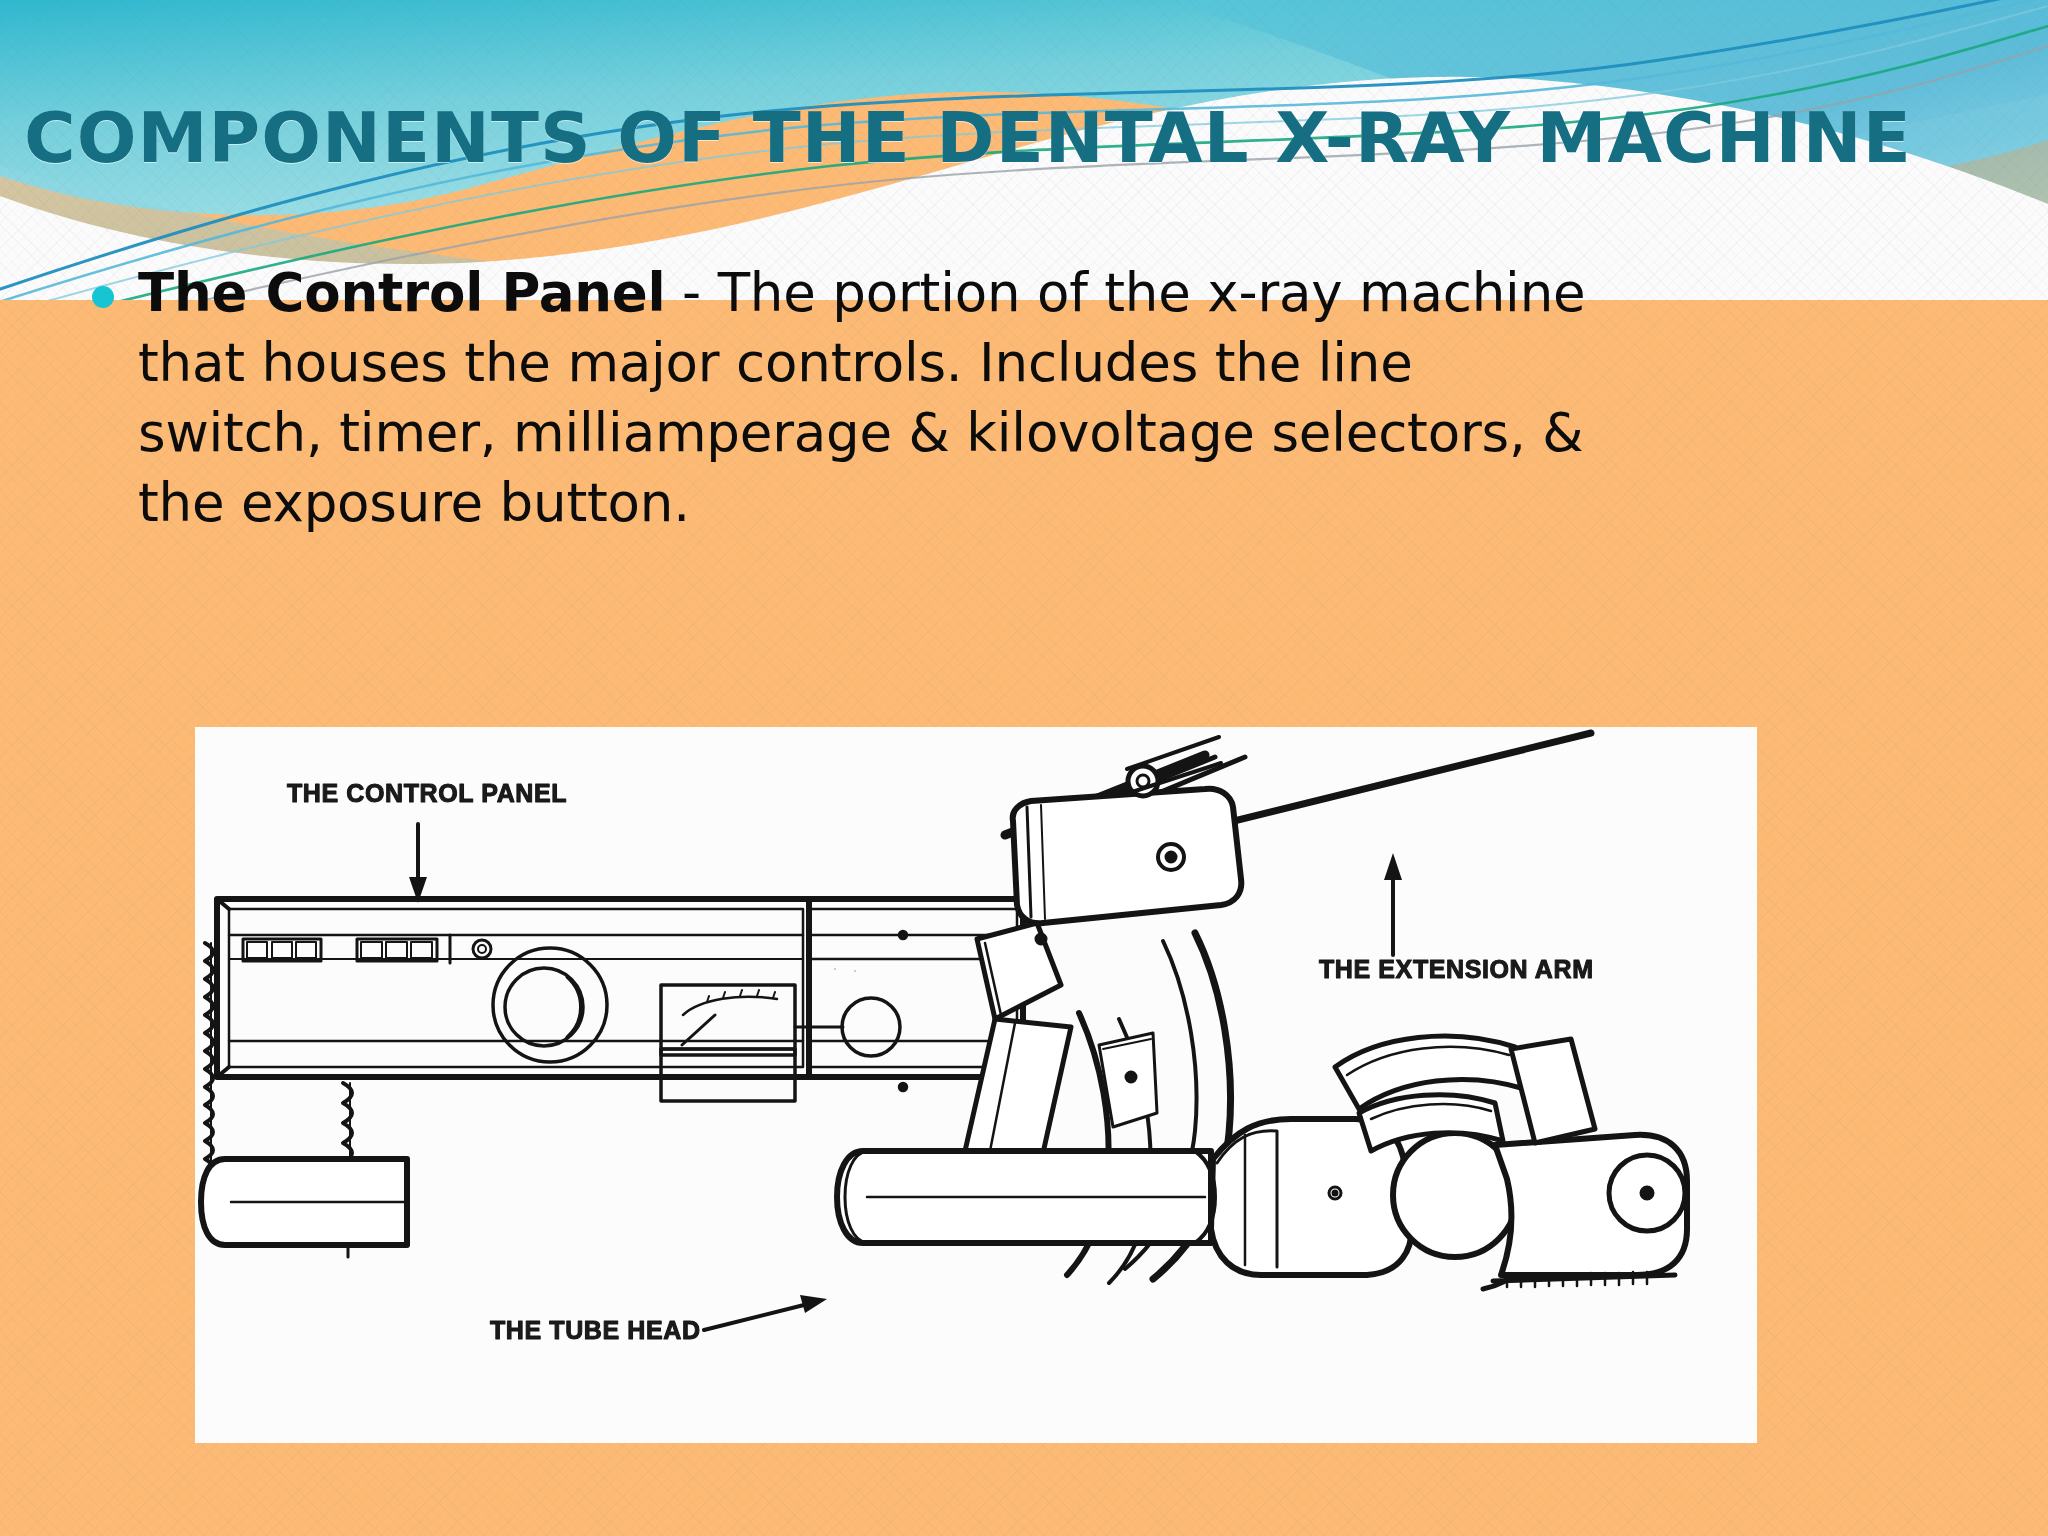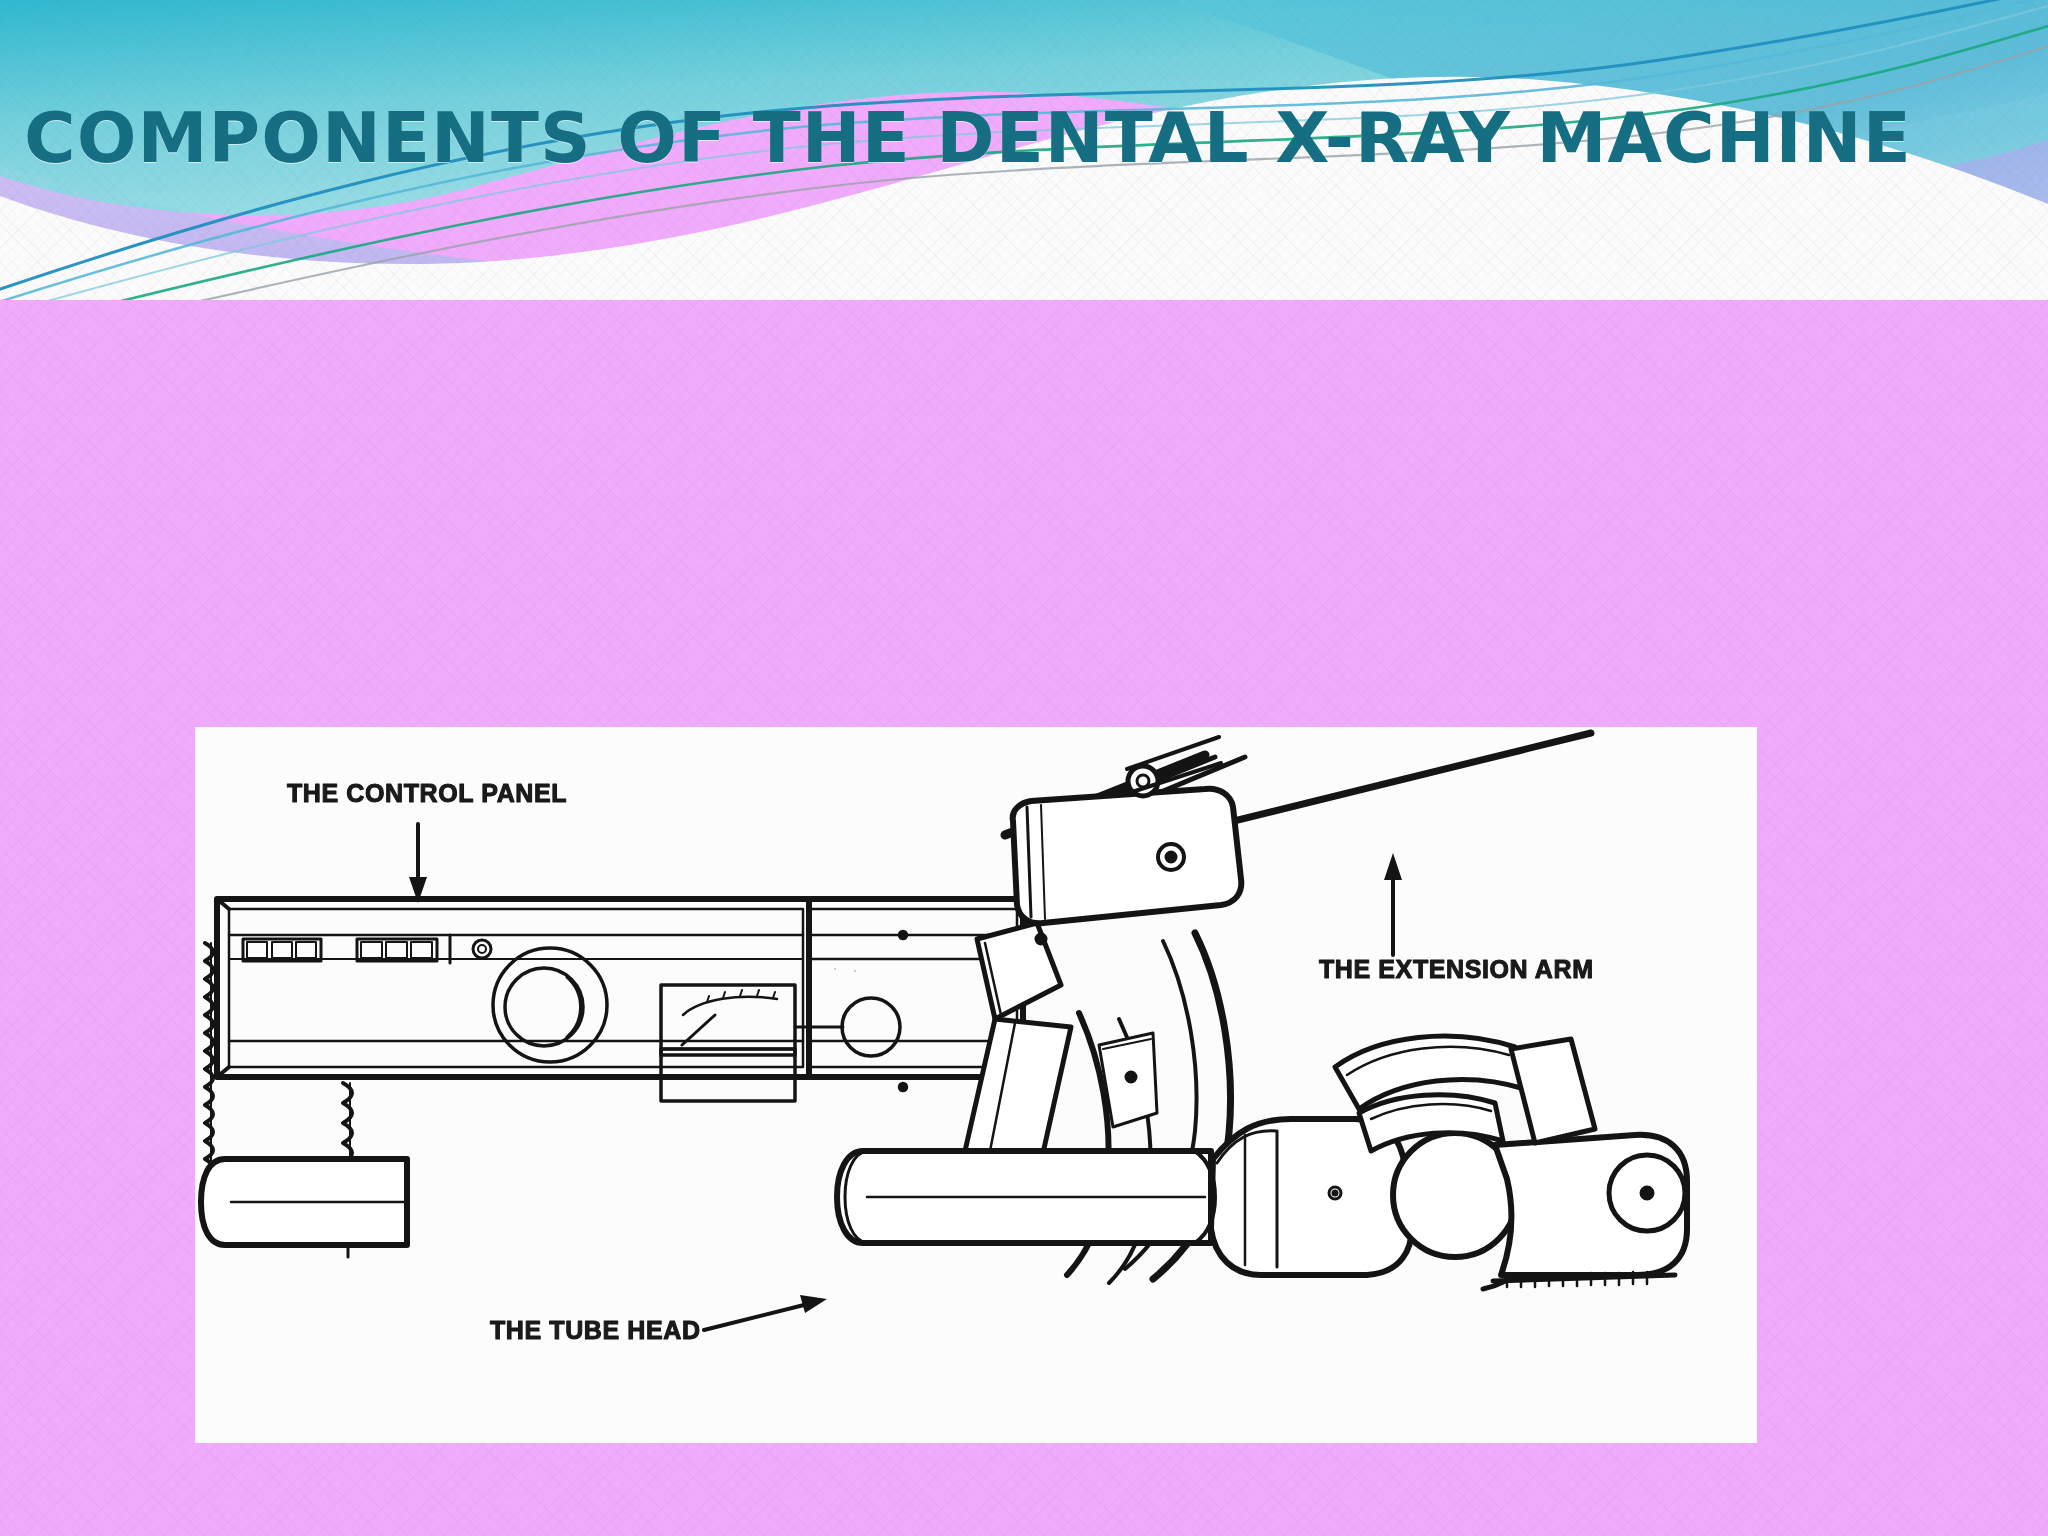--- a/index.html
+++ b/index.html
@@ -18,7 +18,7 @@
     position: relative;
     width: 2048px;
     height: 1536px;
-    background: #f0abfc;
+    background: #fdba74;
     overflow: hidden;
   }
 

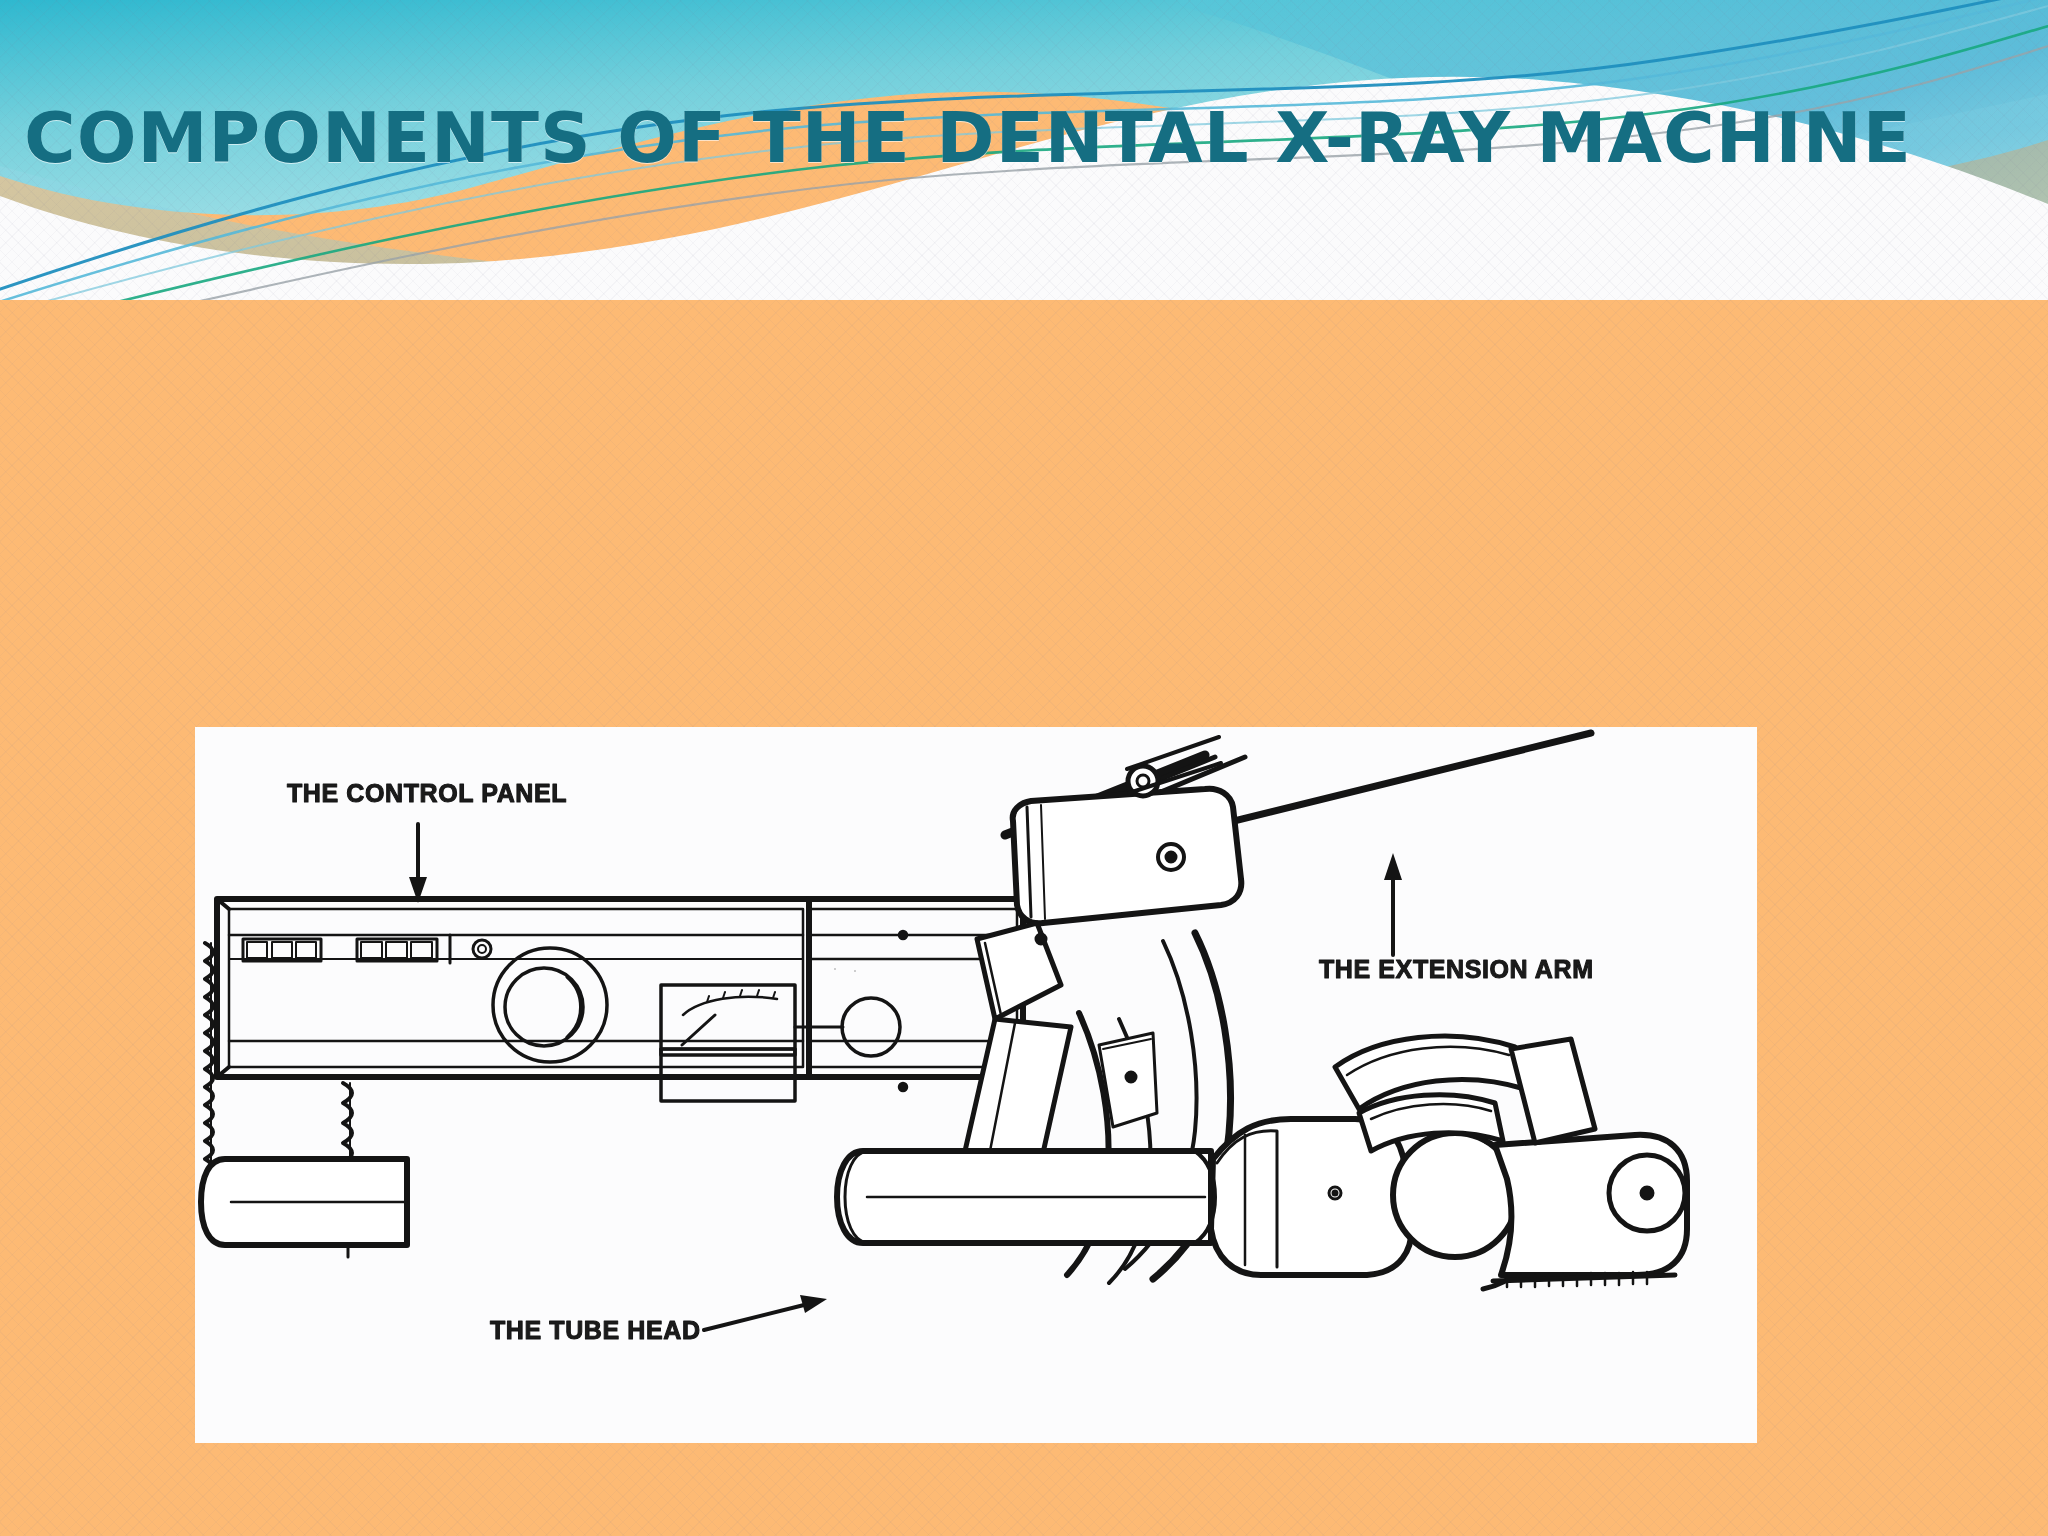--- a/index.html
+++ b/index.html
@@ -174,6 +174,12 @@
 
   <div id="title">COMPONENTS OF THE DENTAL X-RAY MACHINE</div>
 
+  <div id="body">
+    <span class="bullet-dot"></span>
+    <div class="bullet-text">
+      <span class="lead">The Control Panel</span><span> - The portion of the x-ray machine that houses the major controls. Includes the line switch, timer, milliamperage &amp; kilovoltage selectors, &amp; the exposure button.</span>
+    </div>
+  </div>
 
   <div id="diagram">
     <svg width="1562" height="716" viewBox="0 0 1562 716" xmlns="http://www.w3.org/2000/svg">

